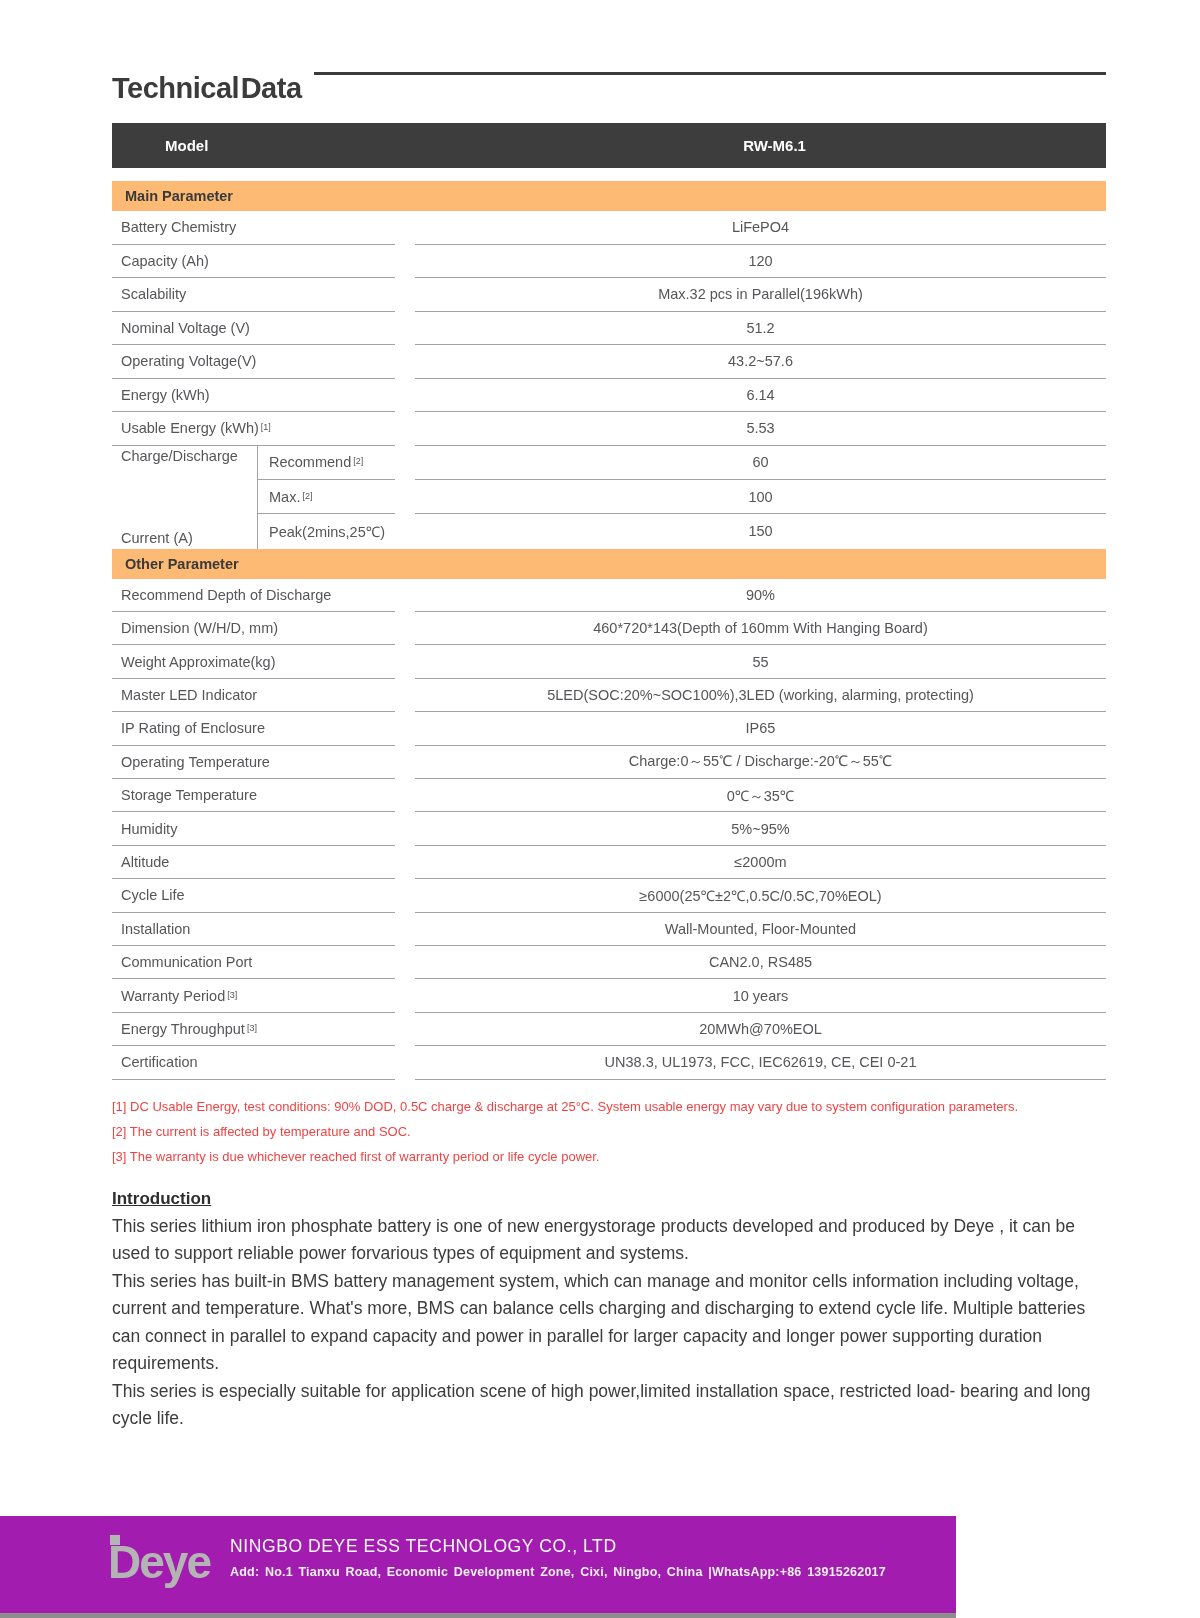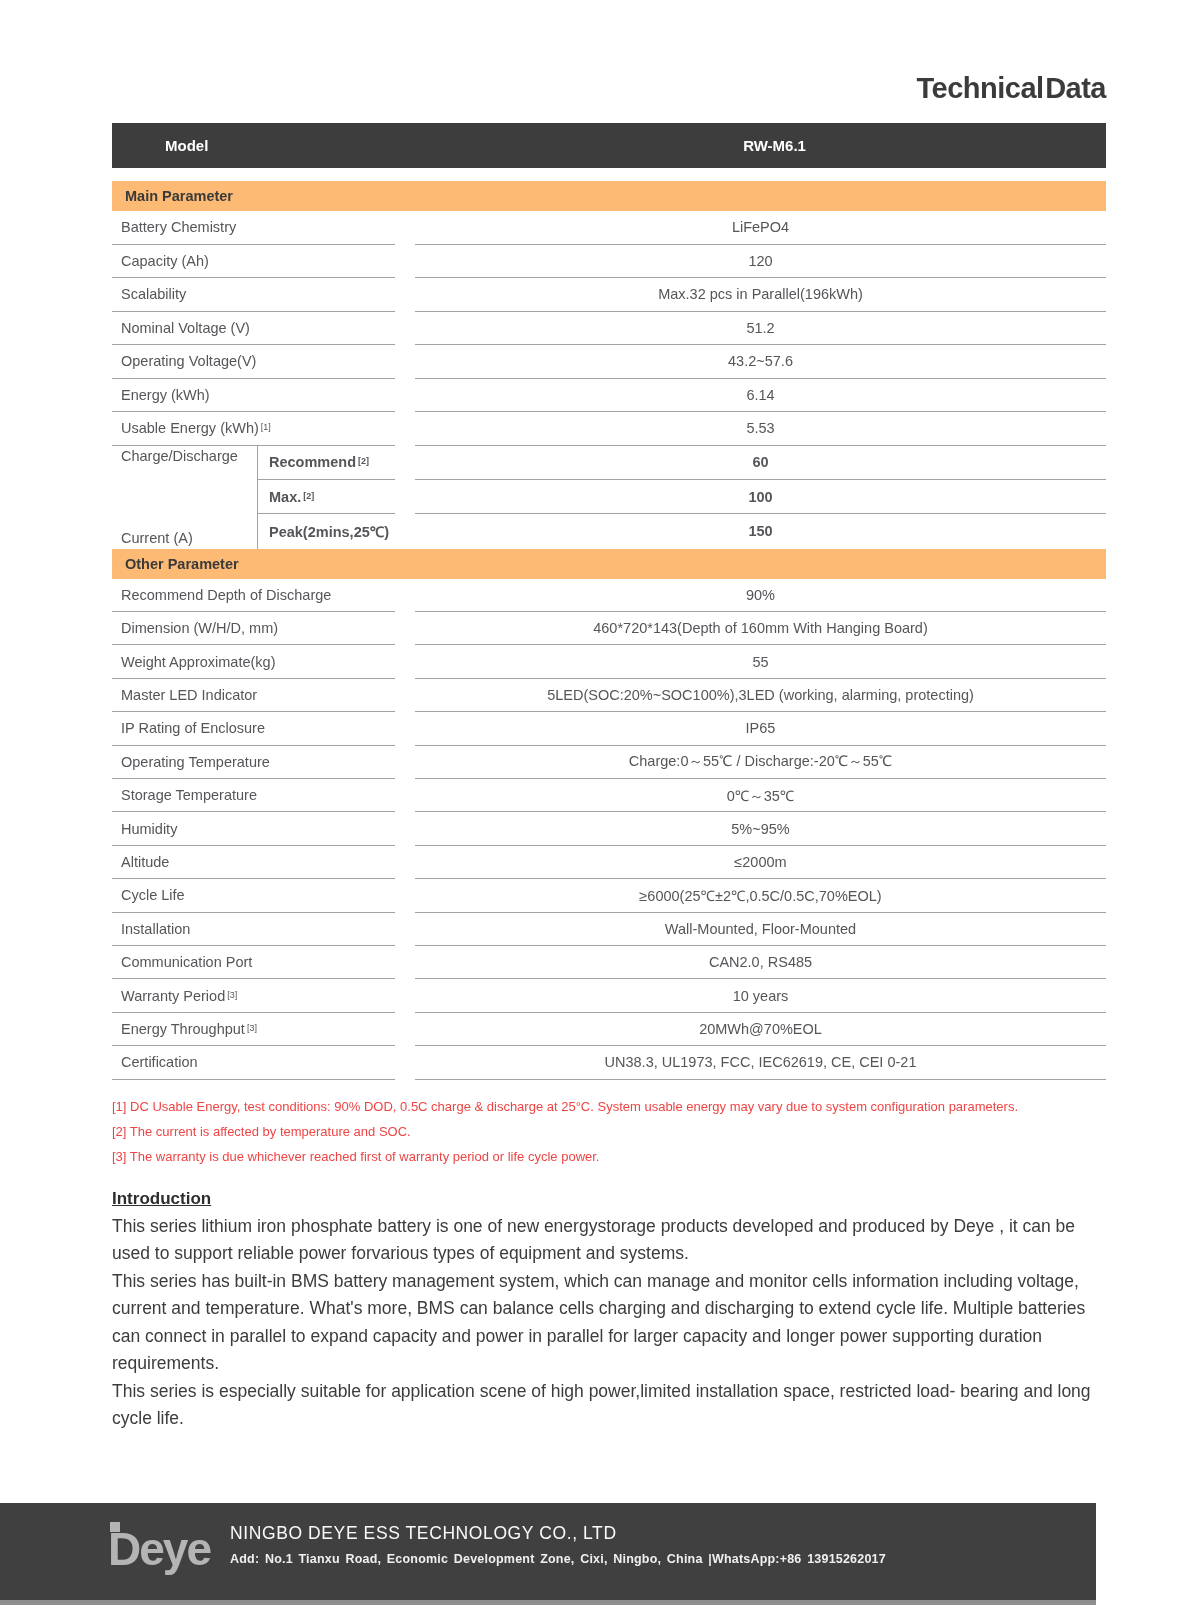--- a/index.html
+++ b/index.html
@@ -10,7 +10,7 @@
   .content{position:absolute;left:112px;top:0;width:994px;}
 
   
-  .title-row{display:flex;align-items:flex-end;margin-top:72px;height:32px;flex-direction:column;}
+  .title-row{display:flex;align-items:flex-start;margin-top:72px;height:32px;}
   .page-title{font-size:29px;font-weight:700;color:#3b3b3b;margin:0;line-height:32px;
     letter-spacing:-0.5px;word-spacing:-6px;}
   .title-line{flex:1;height:0;border-bottom:3px solid #3b3b3b;margin-left:12px;margin-bottom:5px;}

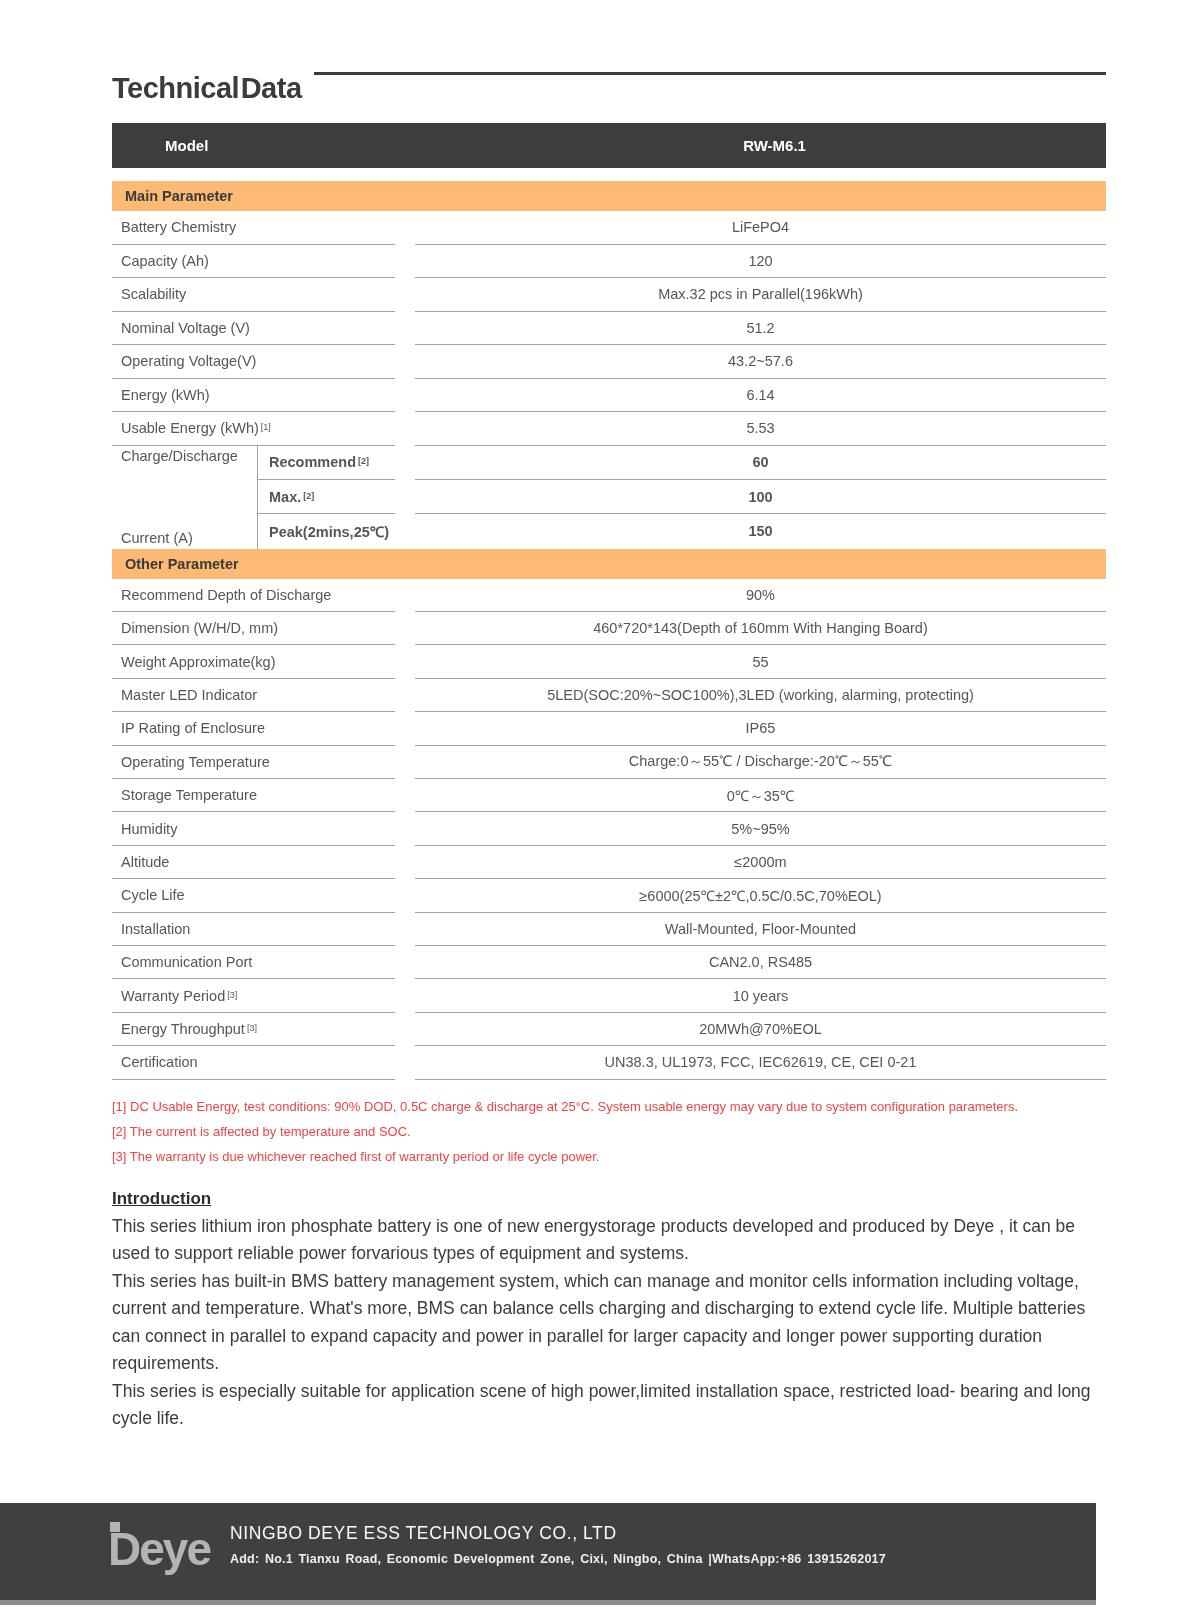--- a/index.html
+++ b/index.html
@@ -42,7 +42,7 @@
     display:flex;flex-direction:column;justify-content:space-between;color:#56565a;
     font-size:14.5px;line-height:1.45;}
   .g-subs{width:848px;}
-  .g-subrow{display:flex;height:34.4px;font-weight:bold;}
+  .g-subrow{display:flex;height:34.4px;}
   .g-subrow .cell.sublabel{width:137px;padding-left:11px;}
   .g-subrow:last-child .cell{border-bottom:none;}
 

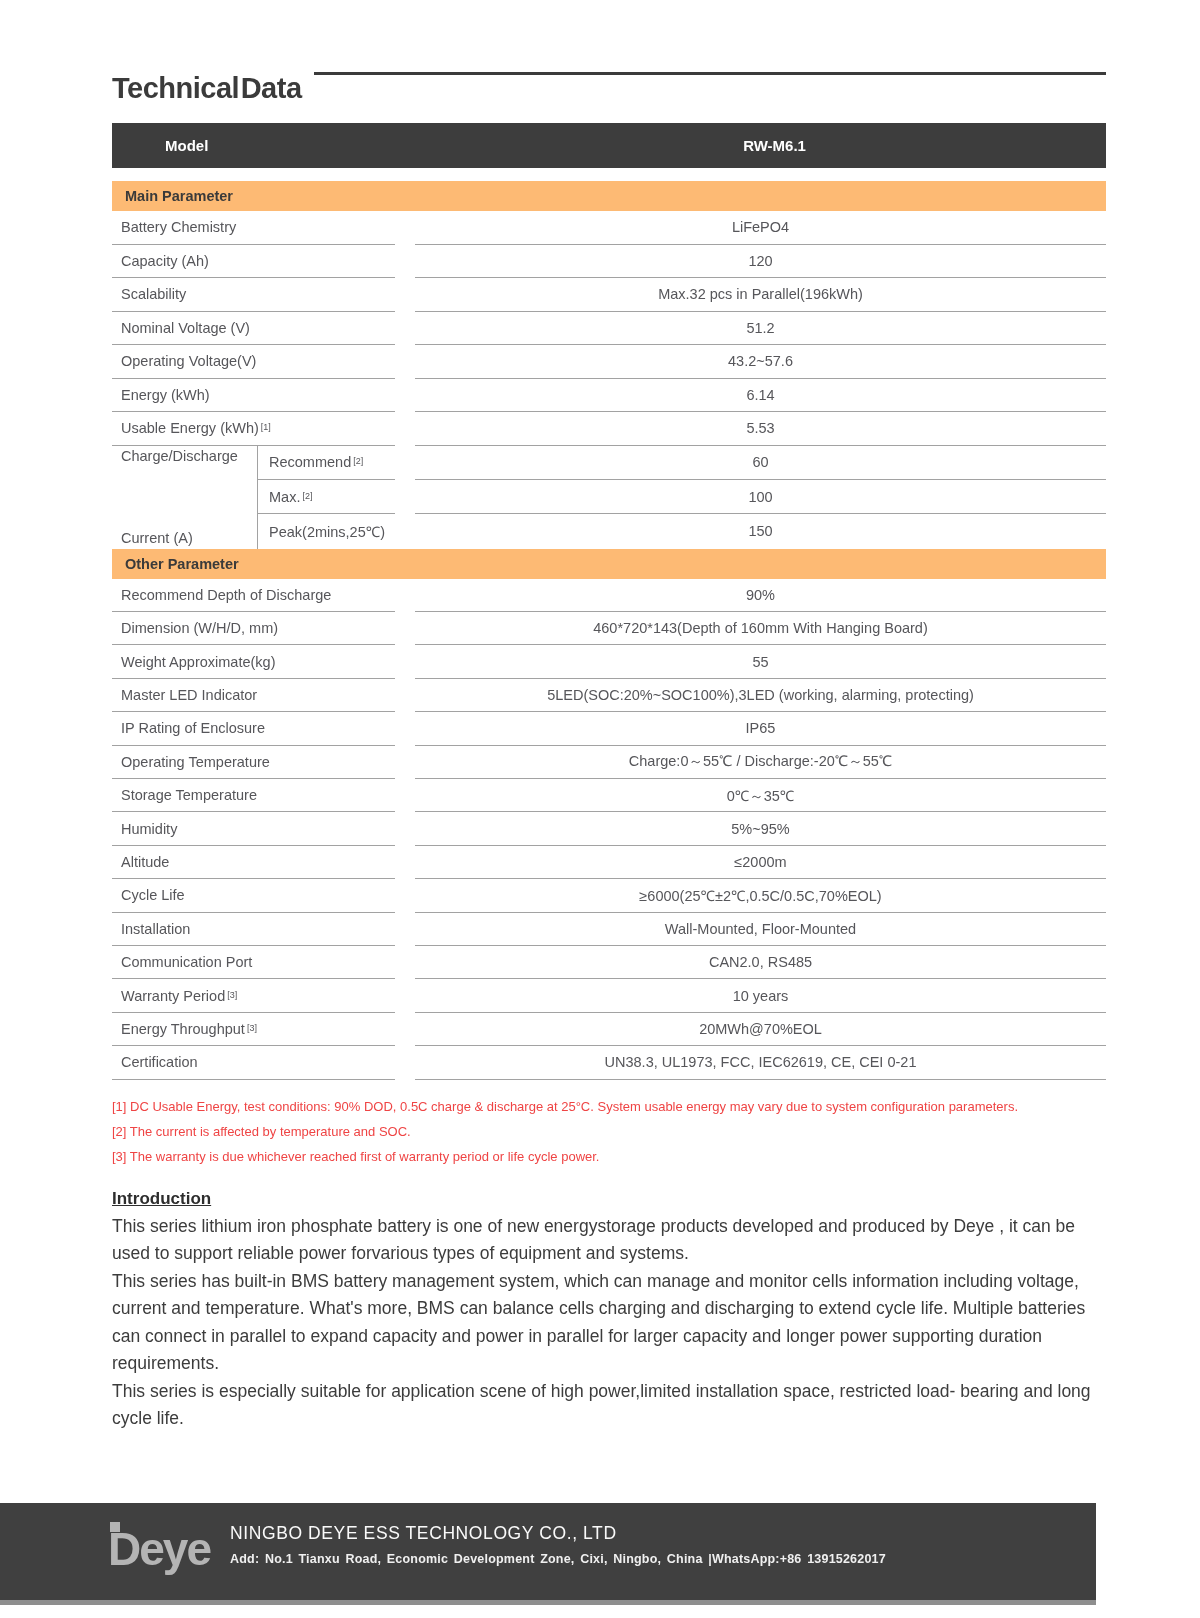--- a/index.html
+++ b/index.html
@@ -55,7 +55,7 @@
   .intro-body p{margin:0;font-size:17.5px;color:#3c3c3c;line-height:27.5px;}
 
   
-  .footer{position:absolute;left:0;bottom:13px;width:1096px;height:102px;background:#404040;}
+  .footer{position:absolute;left:0;bottom:0;width:956px;height:102px;background:#a21caf;}
   .footer-inner{display:flex;align-items:flex-start;padding:14px 0 0 108px;}
   .logo{position:relative;width:122px;padding-top:9px;}
   .logo-text{font-size:46px;font-weight:700;color:#b4b4b4;letter-spacing:-2px;line-height:1;}

